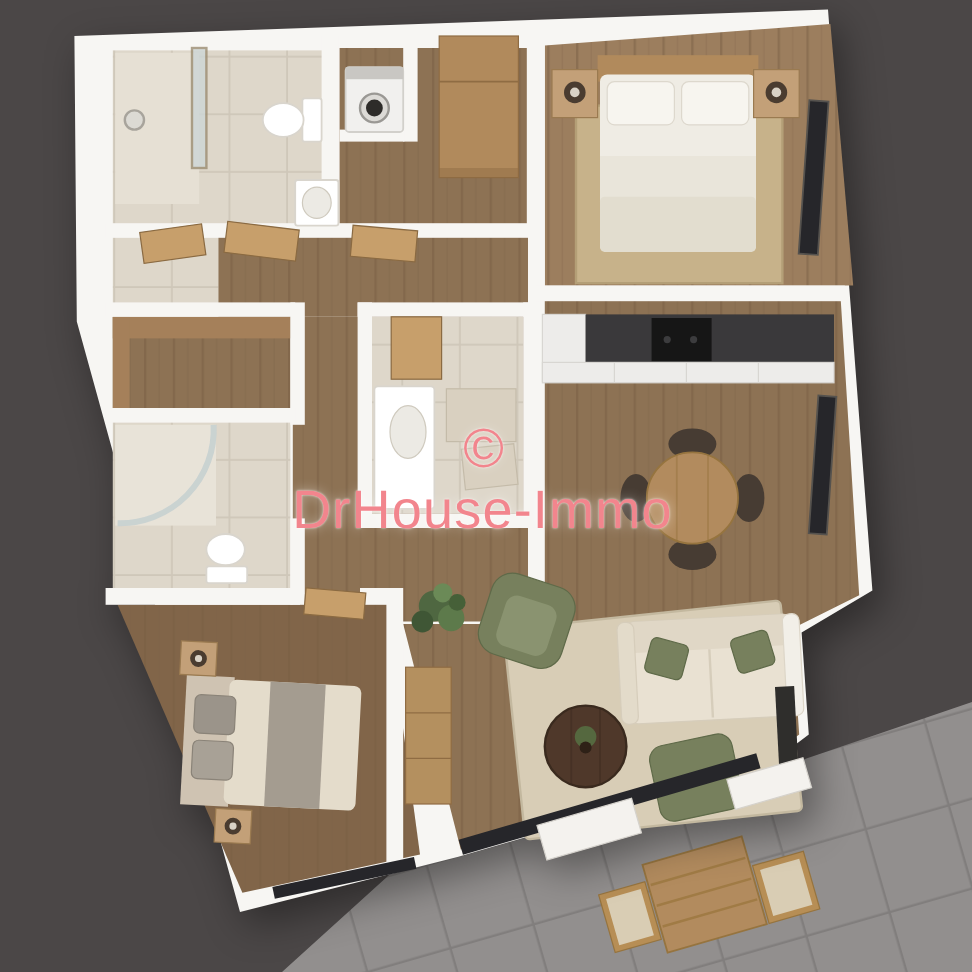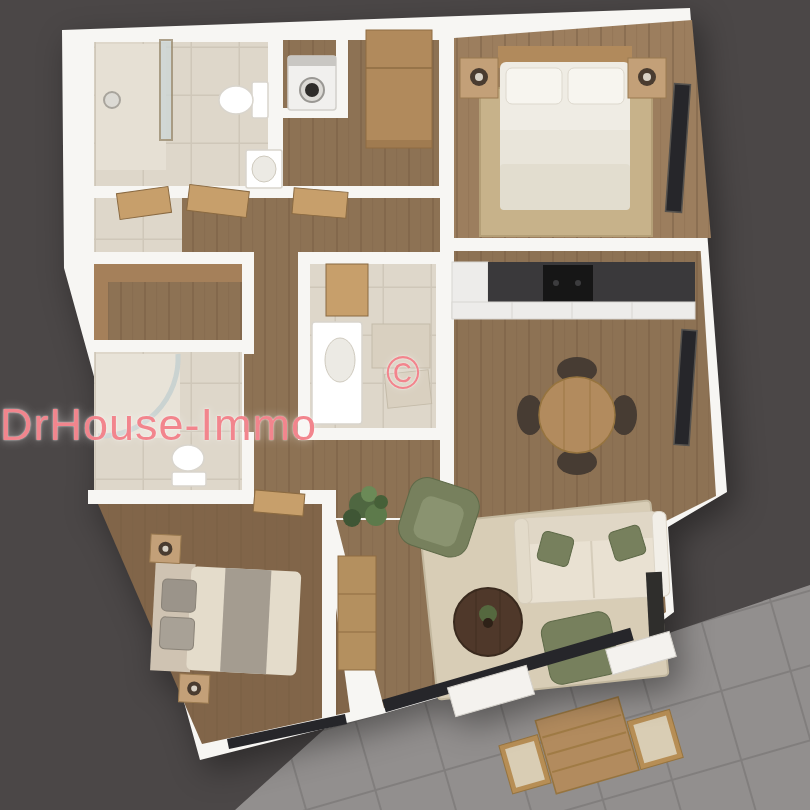--- a/index.html
+++ b/index.html
@@ -28,7 +28,7 @@
     font-weight:400;
   }
   .wm-brand{
-    position:absolute;left:0;right:6px;top:402px;text-align:left;
+    position:absolute;left:0;right:6px;top:402px;text-align:center;
     font-size:45px;line-height:1;letter-spacing:1px;font-weight:500;
     color:var(--watermark);
     text-shadow:0 0 2px rgba(255,255,255,.85),0 0 10px rgba(255,255,255,.5);

